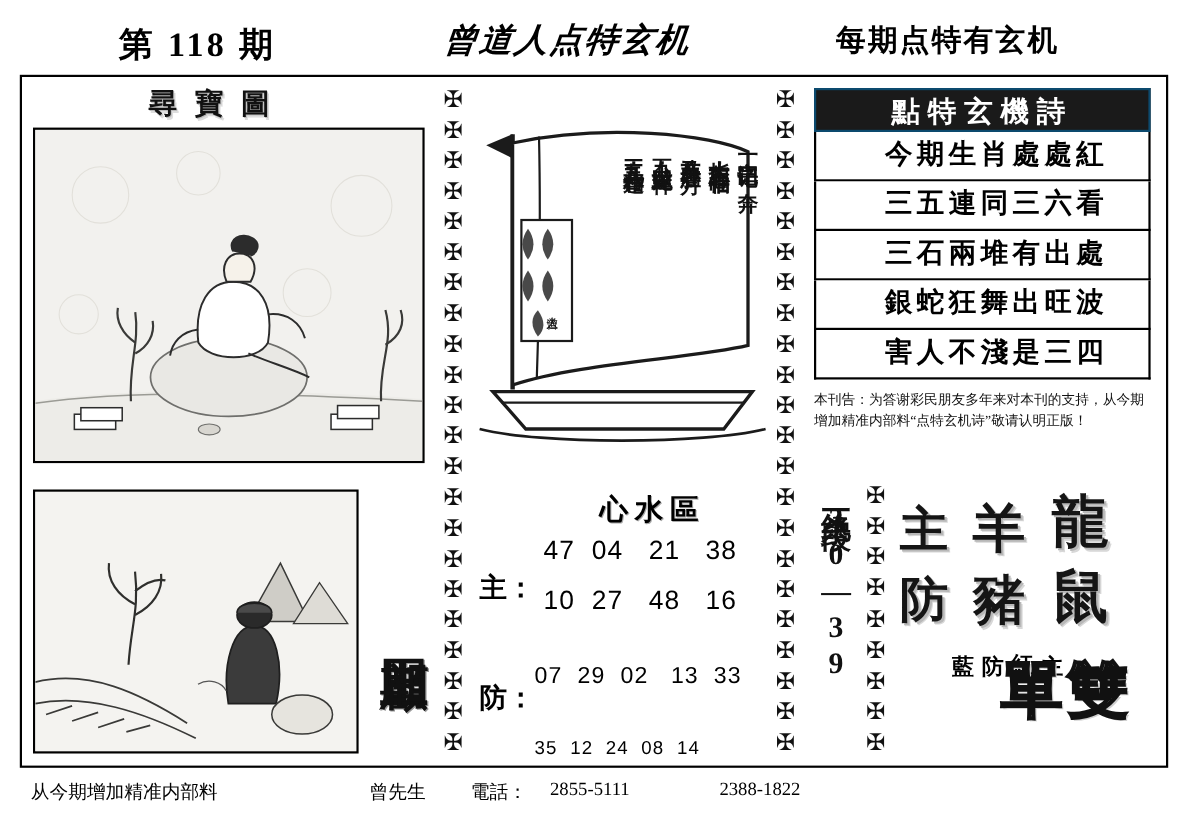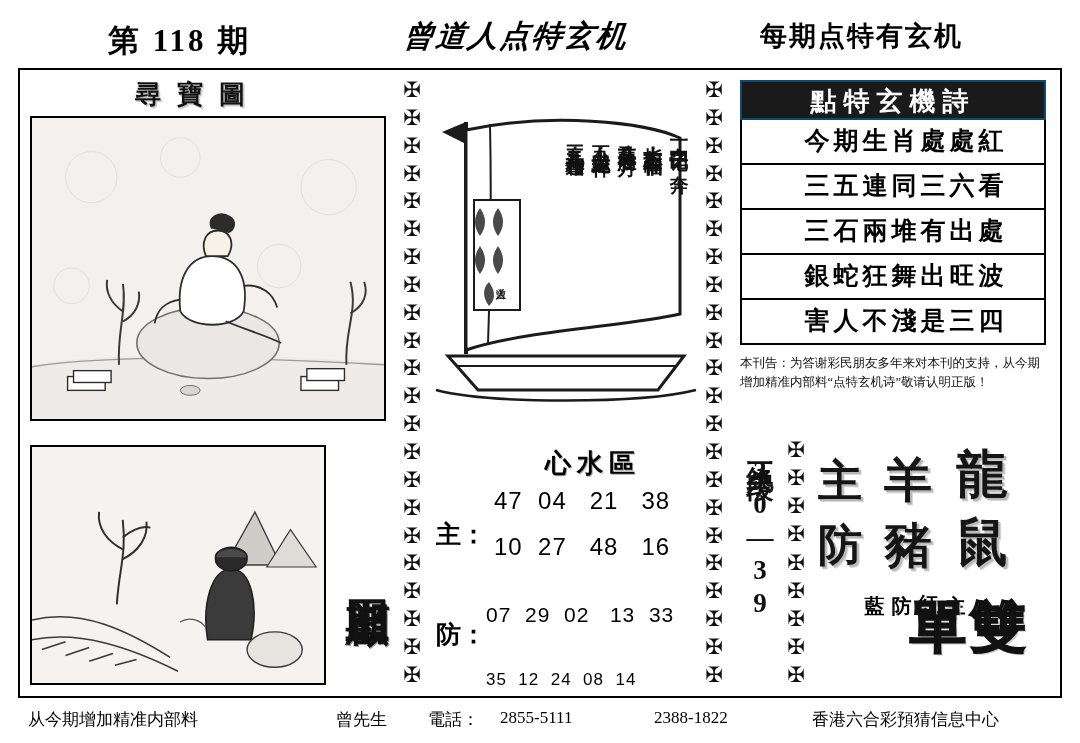--- a/index.html
+++ b/index.html
@@ -527,7 +527,6 @@
     <div class="f-item f-teltxt">電話：</div>
     <div class="f-item f-tel1">2855-5111</div>
     <div class="f-item f-tel2">2388-1822</div>
-    <div class="f-item f-center">香港六合彩預猜信息中心</div>
   </div>
 
 </div>

